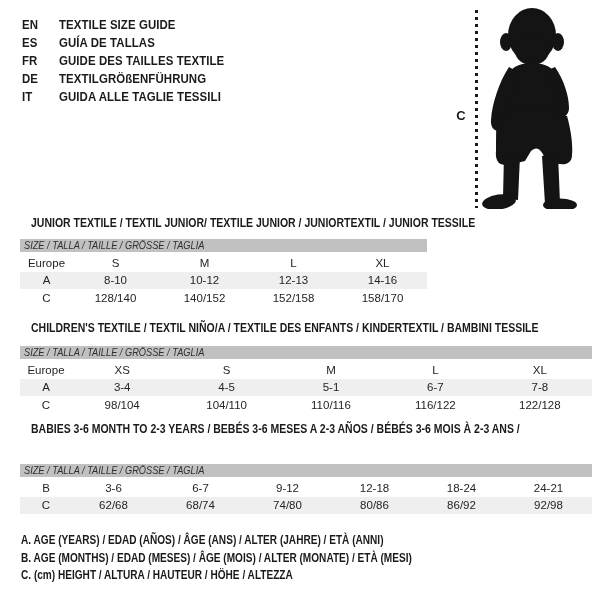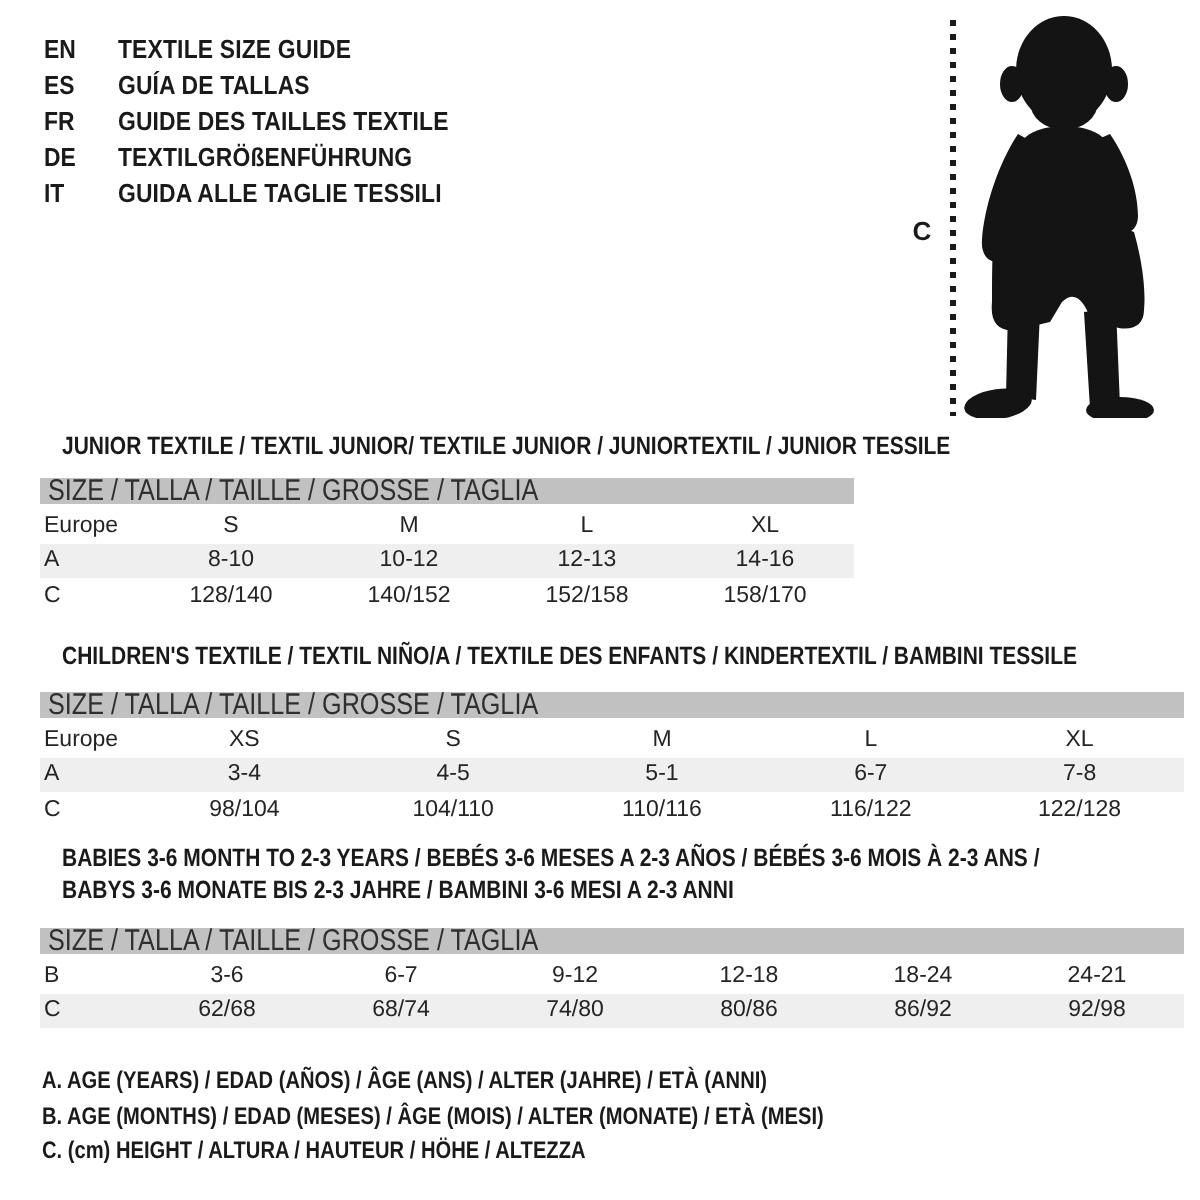--- a/index.html
+++ b/index.html
@@ -29,7 +29,7 @@
   
   .tbl{position:absolute;left:20px;}
   .tbl-header{height:13px;line-height:13px;background:#c1c1c1;color:#2f2f2f;
-    font-size:15px;padding-left:4px;margin-bottom:2px;overflow:hidden;}
+    font-size:11px;padding-left:4px;margin-bottom:2px;overflow:hidden;font-style:italic;}
   .tbl-row{display:grid;height:17.5px;align-items:center;font-size:11.5px;color:#242424;}
   .tbl-row .cell{text-align:center;}
   .tbl-row .label{text-align:left;padding-left:2px;}

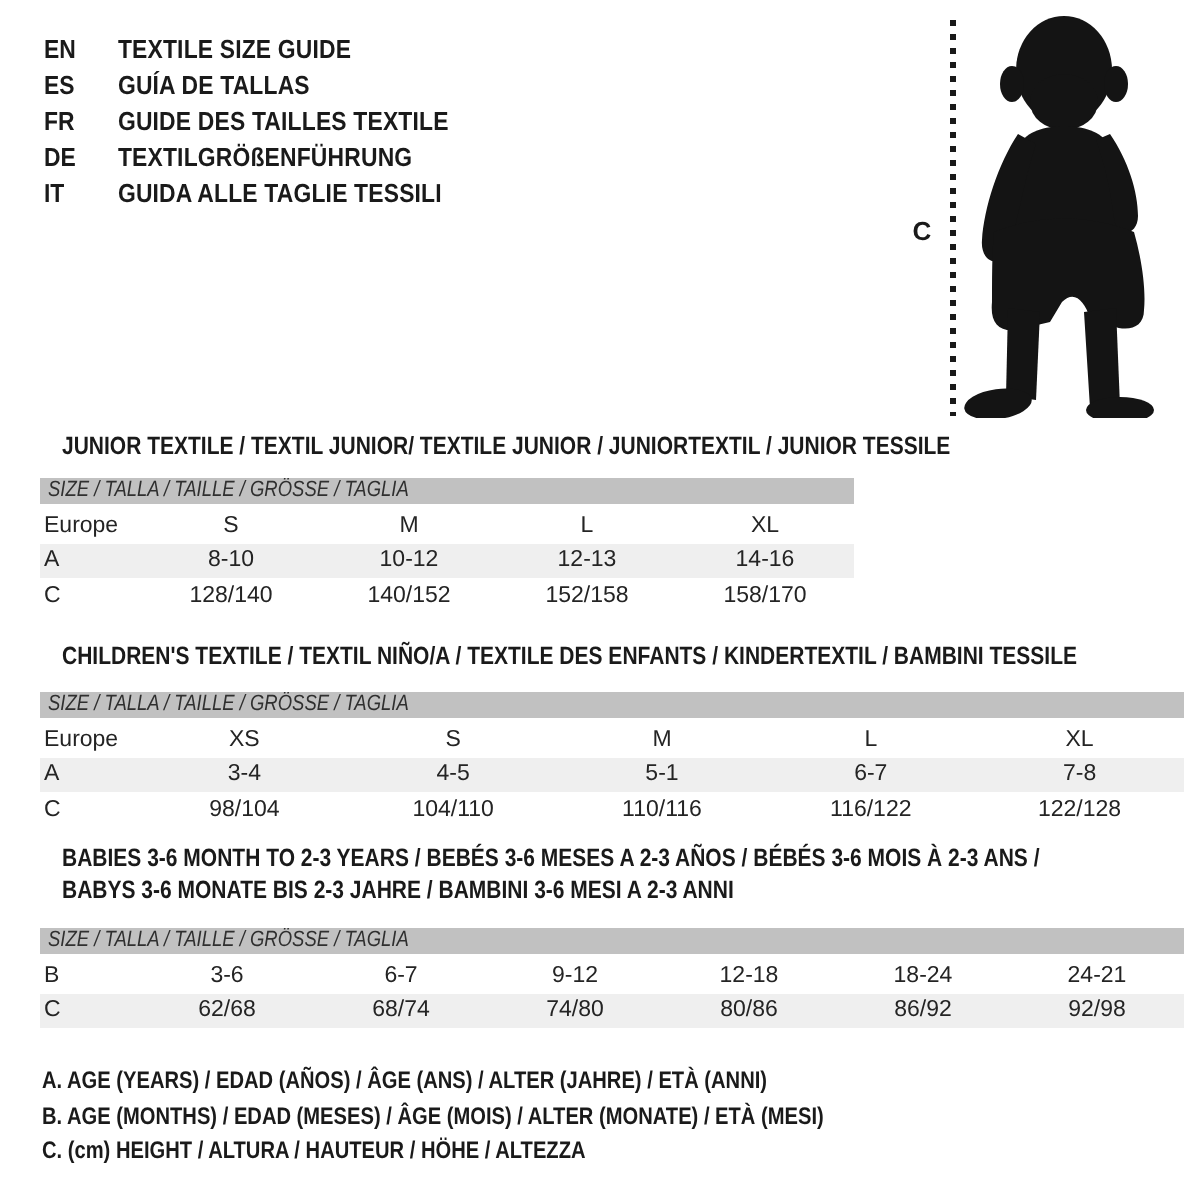--- a/index.html
+++ b/index.html
@@ -32,7 +32,7 @@
     font-size:11px;padding-left:4px;margin-bottom:2px;overflow:hidden;font-style:italic;}
   .tbl-row{display:grid;height:17.5px;align-items:center;font-size:11.5px;color:#242424;}
   .tbl-row .cell{text-align:center;}
-  .tbl-row .label{text-align:left;padding-left:2px;}
+  .tbl-row .label{text-align:center;padding-left:2px;}
   .shade{background:#efefef;}
   .grid-j{grid-template-columns:51px repeat(4,1fr);}
   .grid-c{grid-template-columns:50px repeat(5,1fr);}

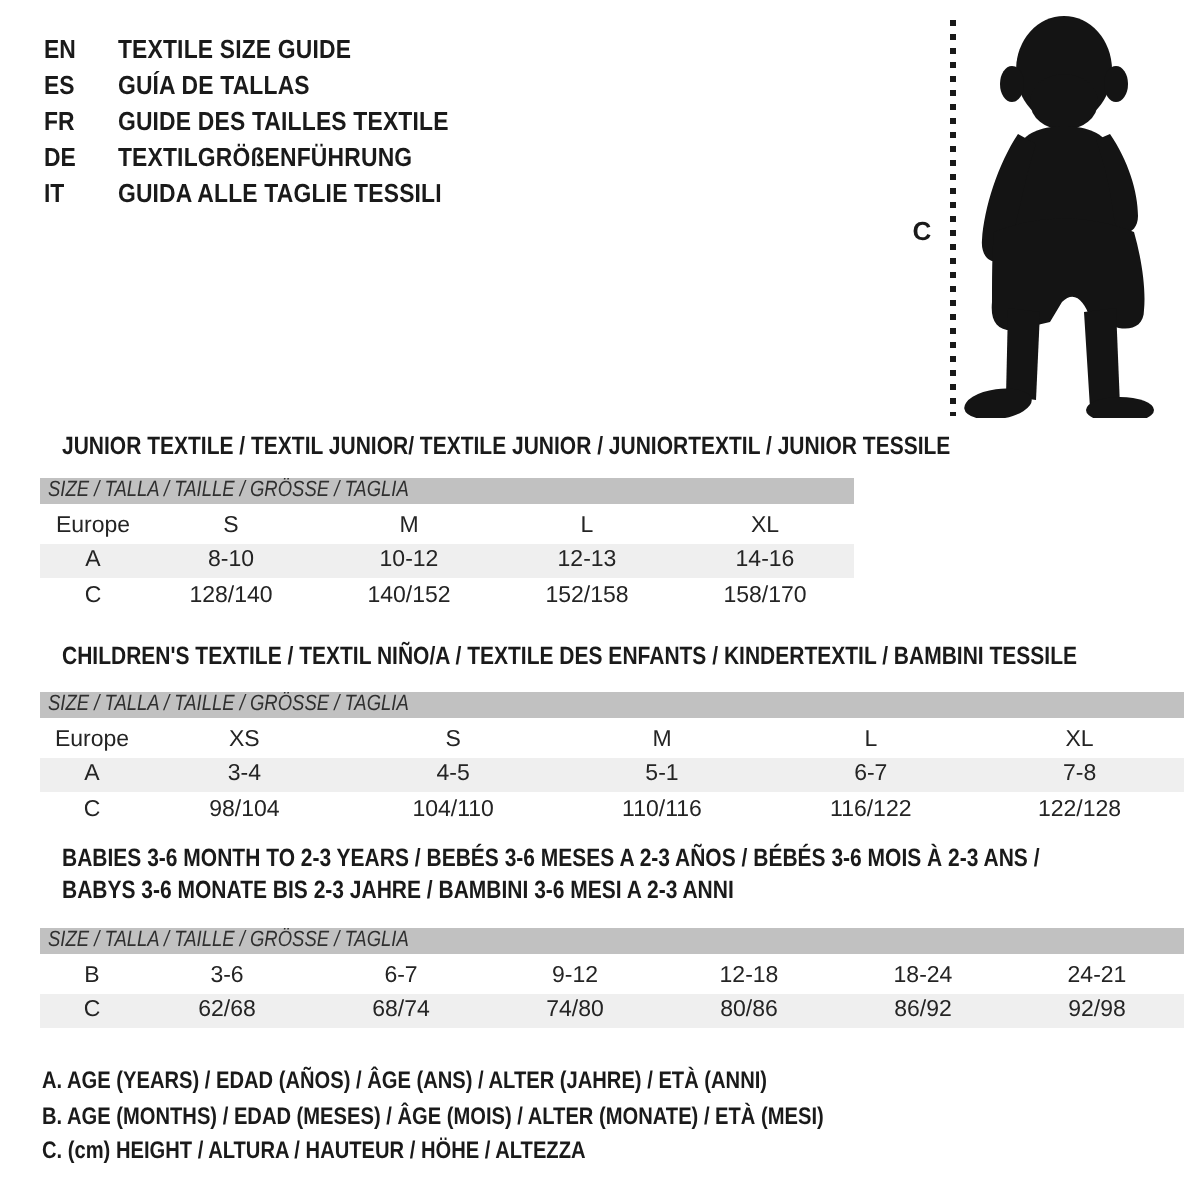--- a/index.html
+++ b/index.html
@@ -157,9 +157,6 @@
   <div class="tbl-title" style="top:422px;">
     <span class="cx">BABIES 3-6 MONTH TO 2-3 YEARS / BEBÉS 3-6 MESES A 2-3 AÑOS / BÉBÉS 3-6 MOIS À 2-3 ANS /</span>
   </div>
-  <div class="tbl-title" style="top:438px;">
-    <span class="cx">BABYS 3-6 MONATE BIS 2-3 JAHRE / BAMBINI 3-6 MESI A 2-3 ANNI</span>
-  </div>
   <div class="tbl w-f" style="top:464px;">
     <div class="tbl-header">
       <span class="cx">SIZE / TALLA / TAILLE / GRÖSSE / TAGLIA</span>

